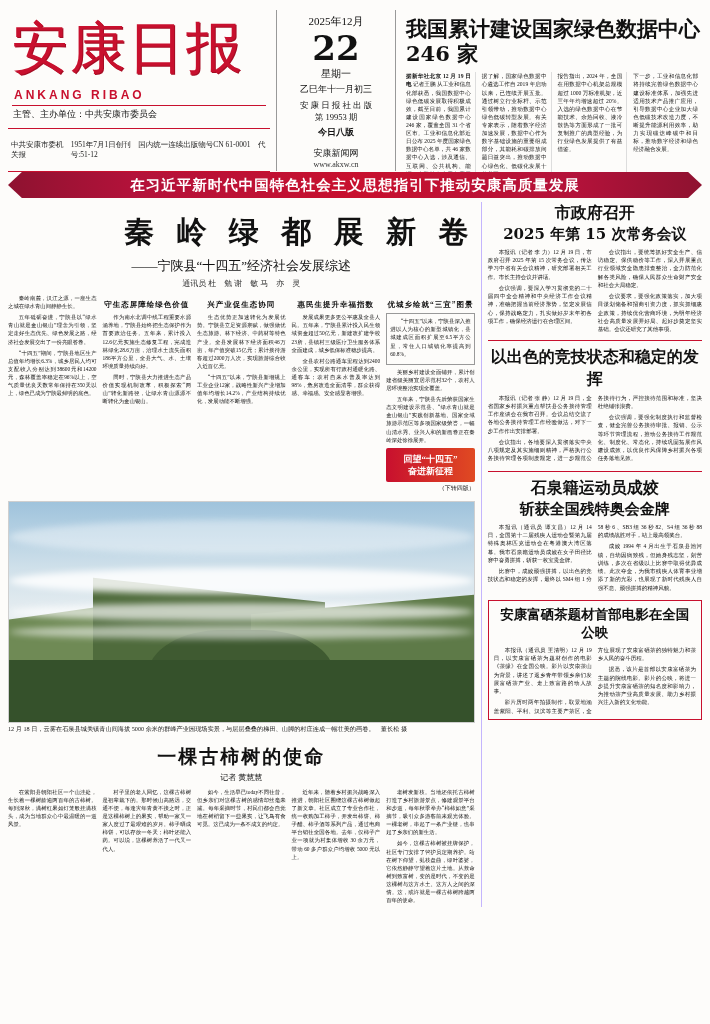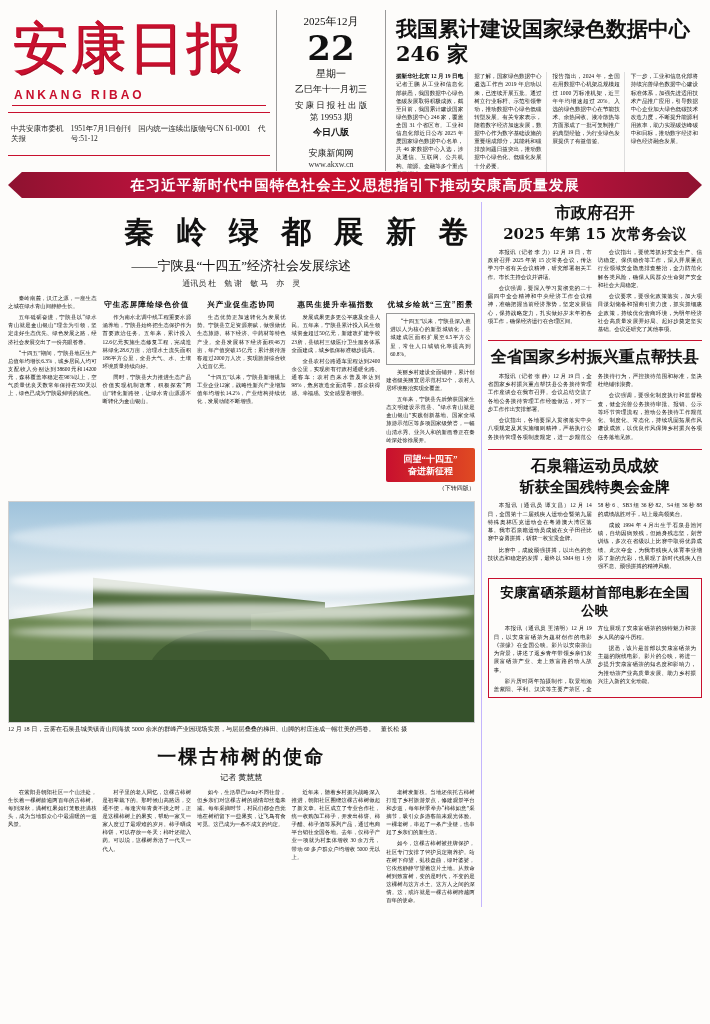--- a/index.html
+++ b/index.html
@@ -35,7 +35,7 @@
     border-bottom:1px solid #c8102e; padding:11px 3px; display:flex; justify-content:space-between;
   }
 
-  .mast-mid { width:110px; border-left:1px solid #999; border-right:1px solid #999;
+  .mast-mid { width:120px; border-left:1px solid #999; border-right:1px solid #999;
     margin:4px 6px 0 6px; padding:2px 4px; text-align:center; }
   .mast-date1 { font-size:11px; margin-top:2px; }
   .mast-bigday { font-size:34px; font-weight:bold; line-height:1; margin:2px 0; font-family:"DejaVu Serif", serif;}

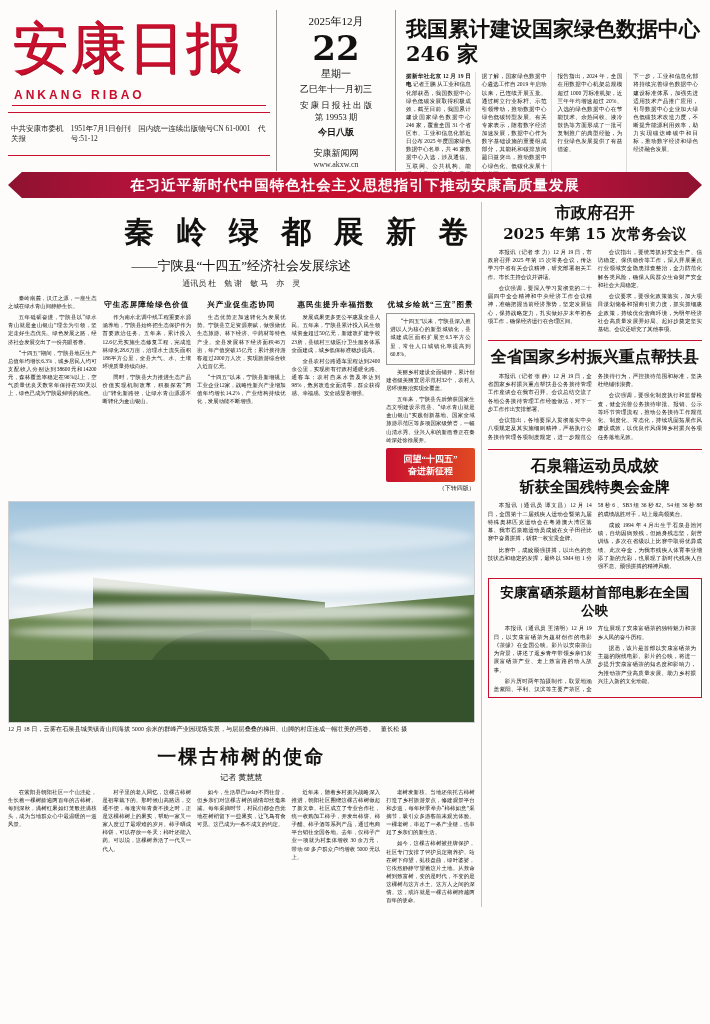--- a/index.html
+++ b/index.html
@@ -126,6 +126,7 @@
       <div class="mast-title">安康日报</div>
       <div class="mast-pinyin">ANKANG  RIBAO</div>
       <div class="mast-rule"></div>
+      <div class="mast-sub">主管、主办单位：中共安康市委员会</div>
       <div class="mast-strip">
         <span>中共安康市委机关报</span>
         <span>1951年7月1日创刊　国内统一连续出版物号CN 61-0001　代号:51-12</span>

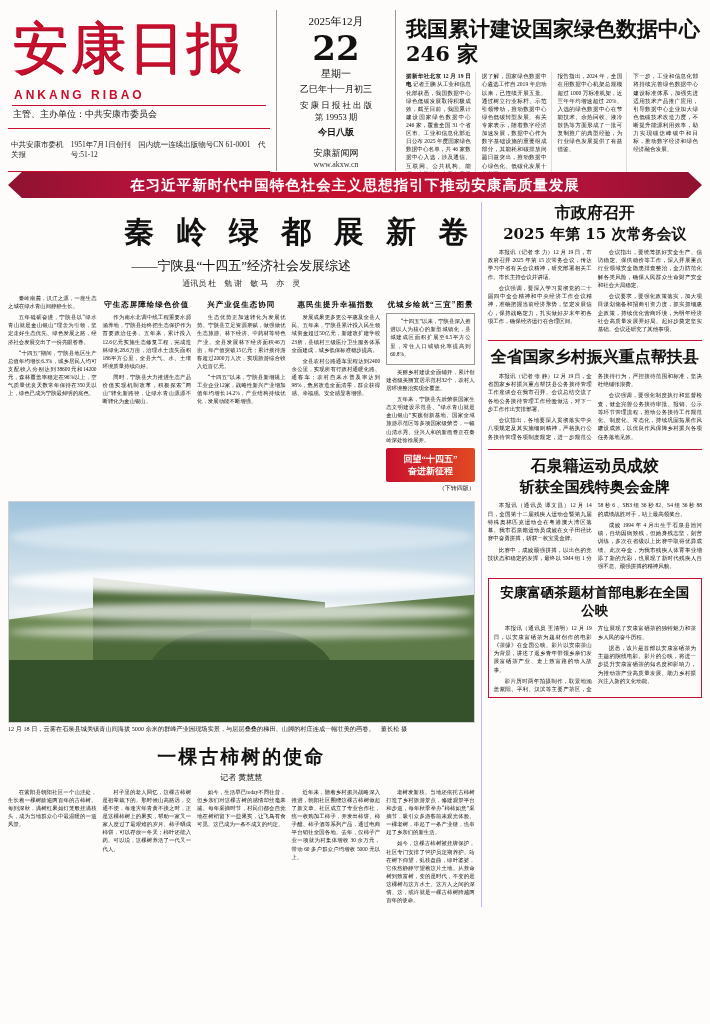--- a/index.html
+++ b/index.html
@@ -259,7 +259,7 @@
 
       <div class="r-sep"></div>
 
-      <div class="r-title r-t1">全省国家乡村振兴重点帮扶县</div>
+      <div class="r-title r-t1">以出色的竞技状态和稳定的发挥</div>
       <div class="r-body">
         <p>本报讯（记者 张 静）12 月 19 日，全省国家乡村振兴重点帮扶县公务接待管理工作座谈会在我市召开。会议总结交流了各地公务接待管理工作经验做法，对下一步工作作出安排部署。</p>
         <p>会议指出，各地要深入贯彻落实中央八项规定及其实施细则精神，严格执行公务接待管理各项制度规定，进一步规范公务接待行为，严控接待范围和标准，坚决杜绝铺张浪费。</p>

